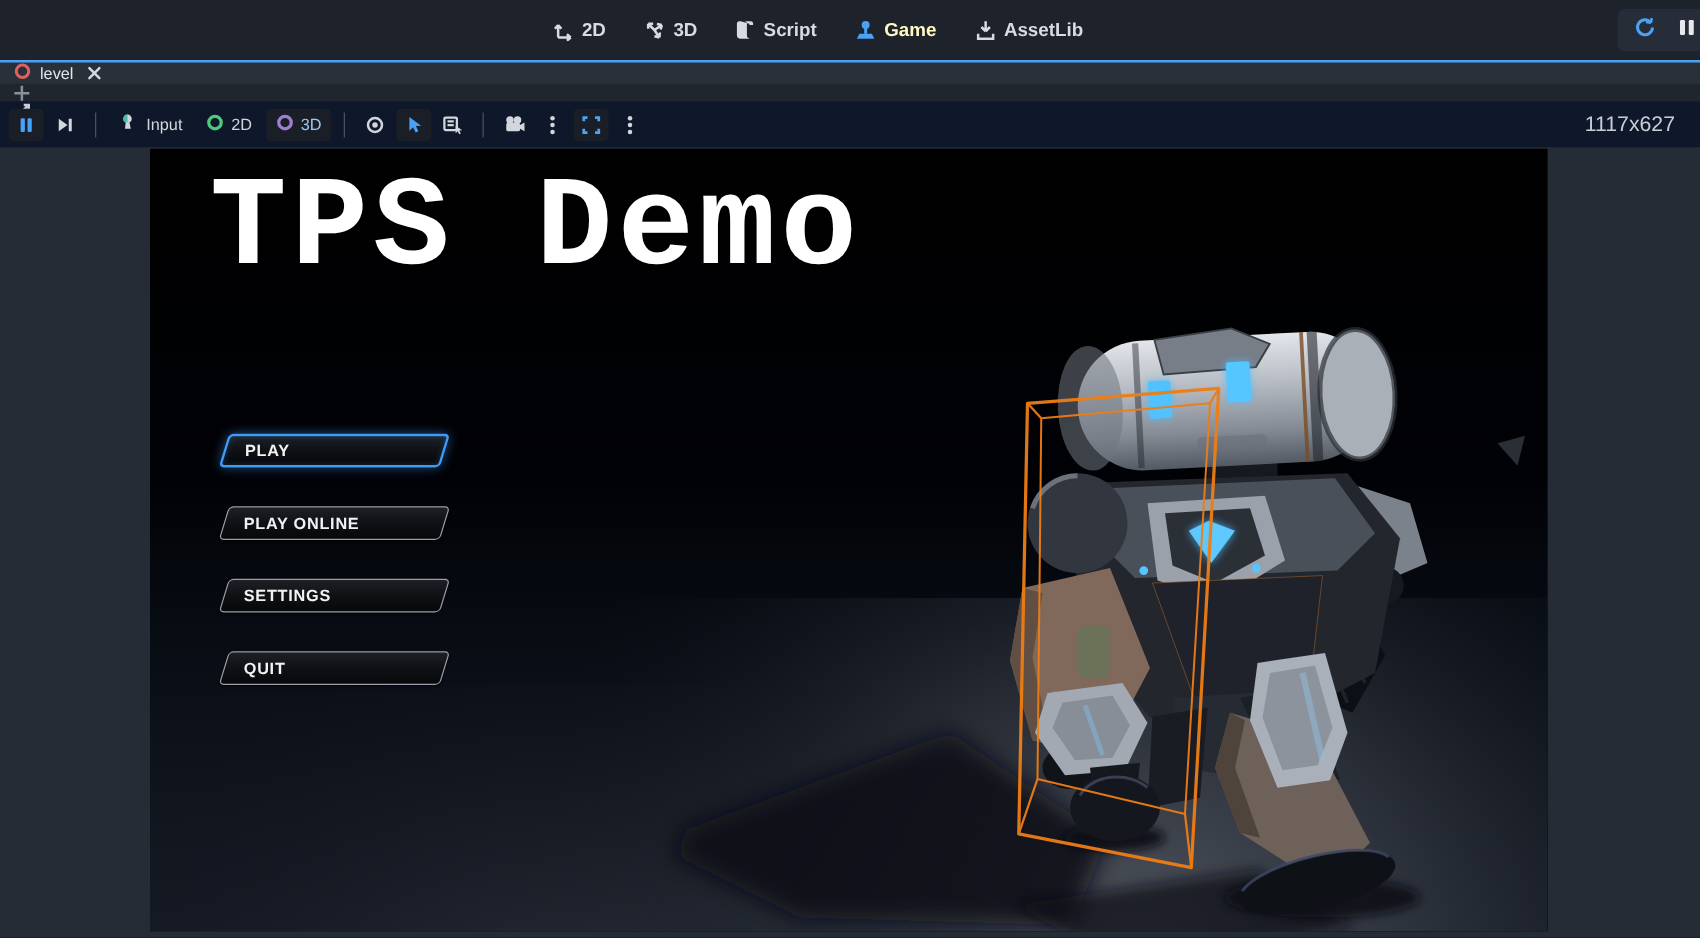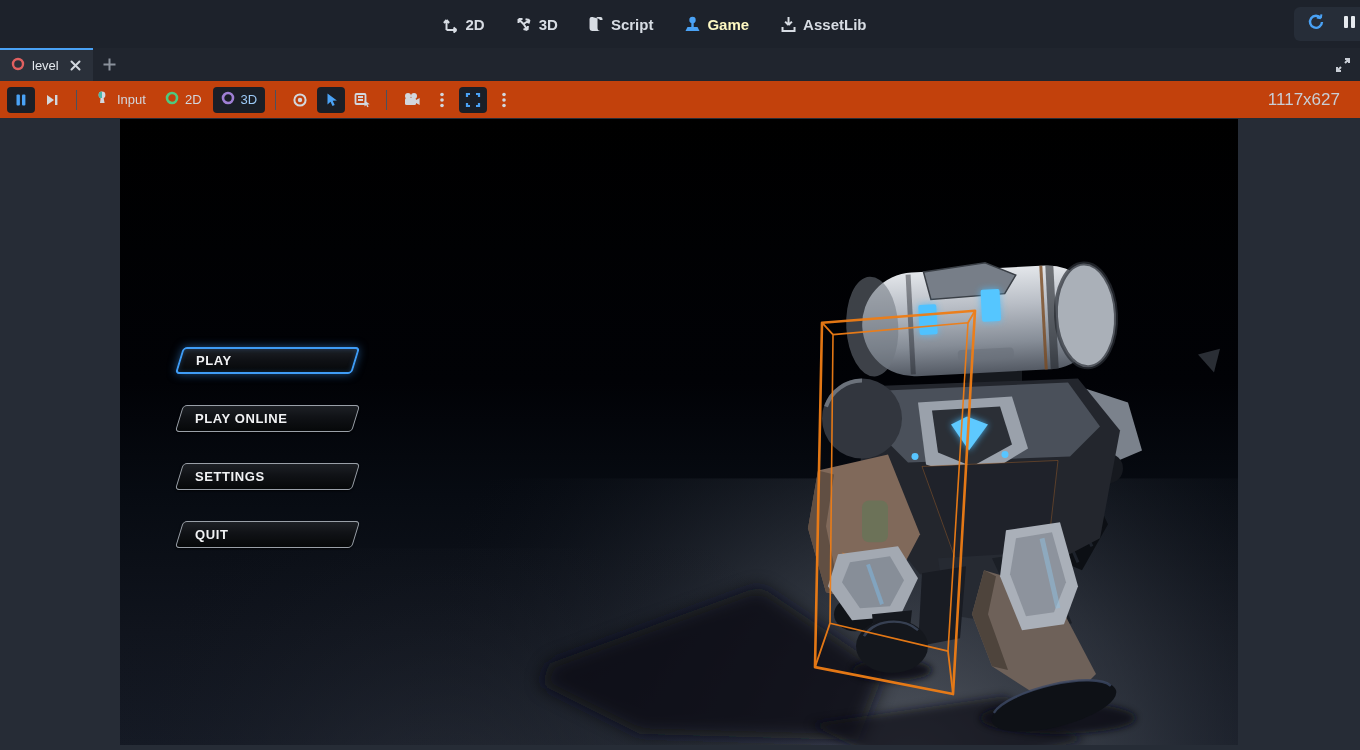--- a/index.html
+++ b/index.html
@@ -19,7 +19,7 @@
                padding-left:12px; gap:16px; }
 
   
-  .tabbar { height:33px; background:#20252e; display:flex; align-items:stretch; }
+  .tabbar { height:33px; background:#20252e; display:flex; align-items:stretch;flex-direction:column; }
   .scene-tab { display:flex; align-items:center; gap:7px; padding:0 11px;
                background:#2a303a; border-top:2px solid #4aa2f5; color:#e3e7ec;
                font-size:13px; }

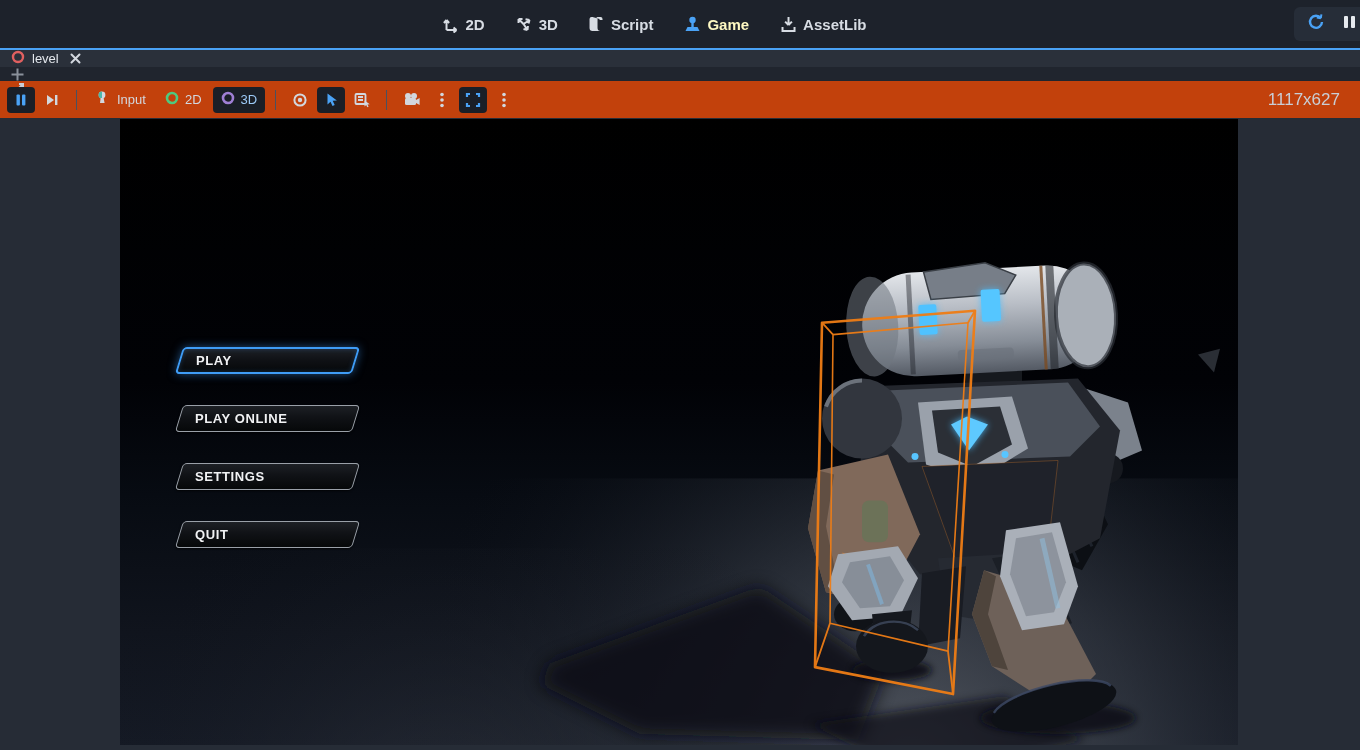--- a/index.html
+++ b/index.html
@@ -29,7 +29,7 @@
   .tab-expand { width:34px; display:flex; align-items:center; justify-content:center; }
 
   
-  .toolbar { height:37px; background:#c2410c; display:flex; align-items:center;
+  .toolbar { height:37px; background:#0f172a; display:flex; align-items:center;
              padding:0 7px; gap:3px; }
   .tb-btn { min-width:28px; height:26px; display:flex; align-items:center;
             justify-content:center; border-radius:4px; padding:0 4px; }

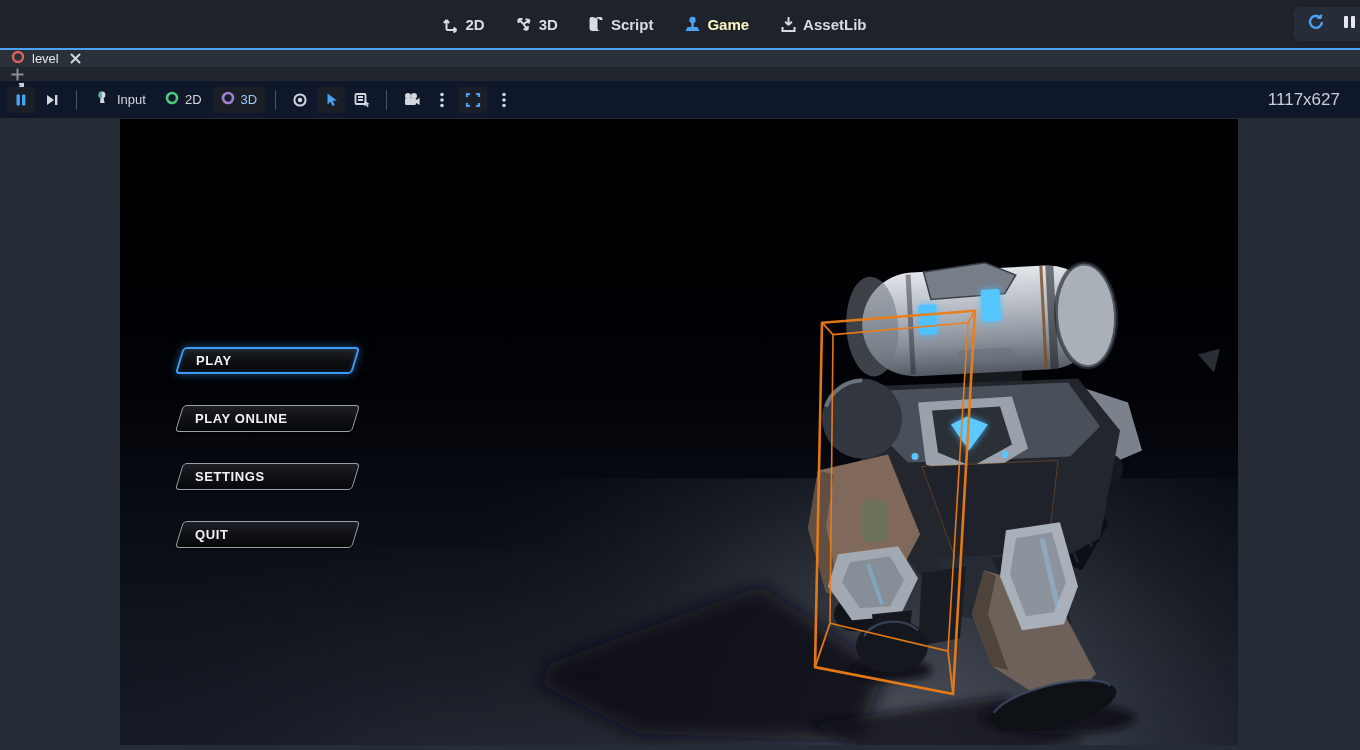--- a/index.html
+++ b/index.html
@@ -423,6 +423,7 @@
       </g>
     </svg>
 
+    <div class="game-title">TPS Demo</div>
 
     <div class="menu-stack">
       <div class="menu-btn focused">

